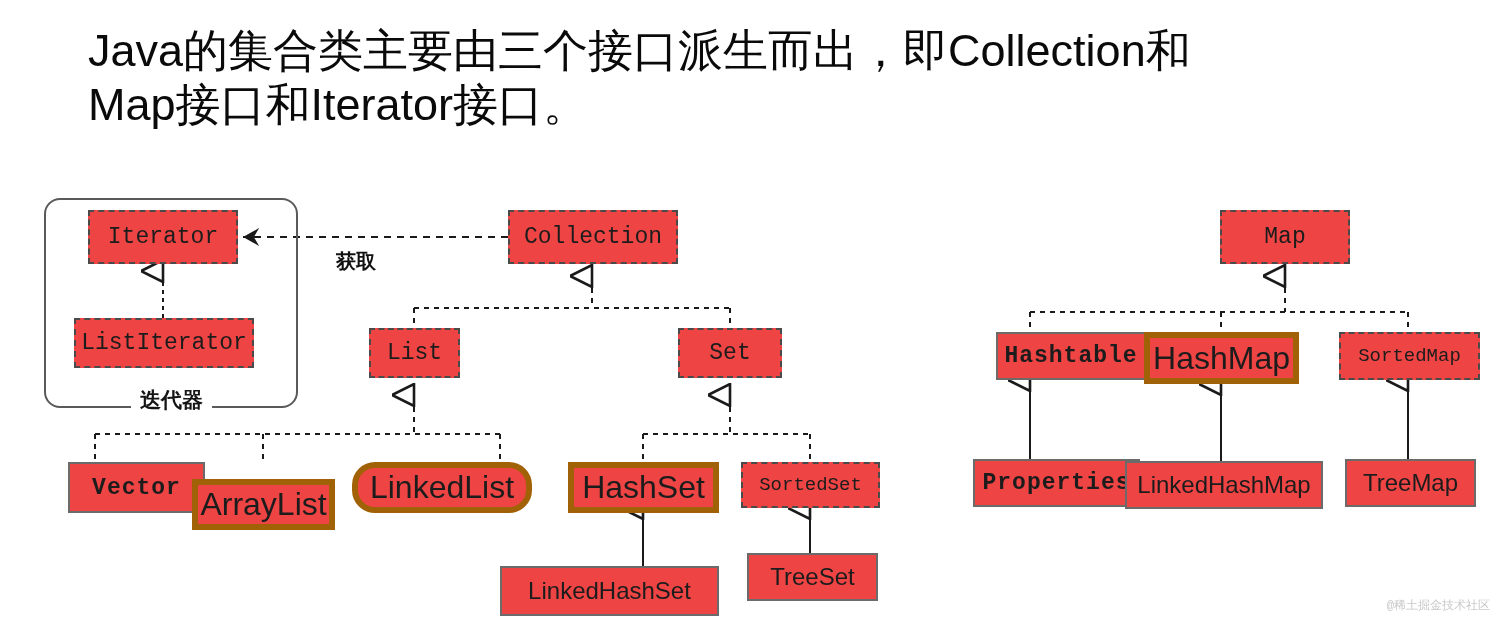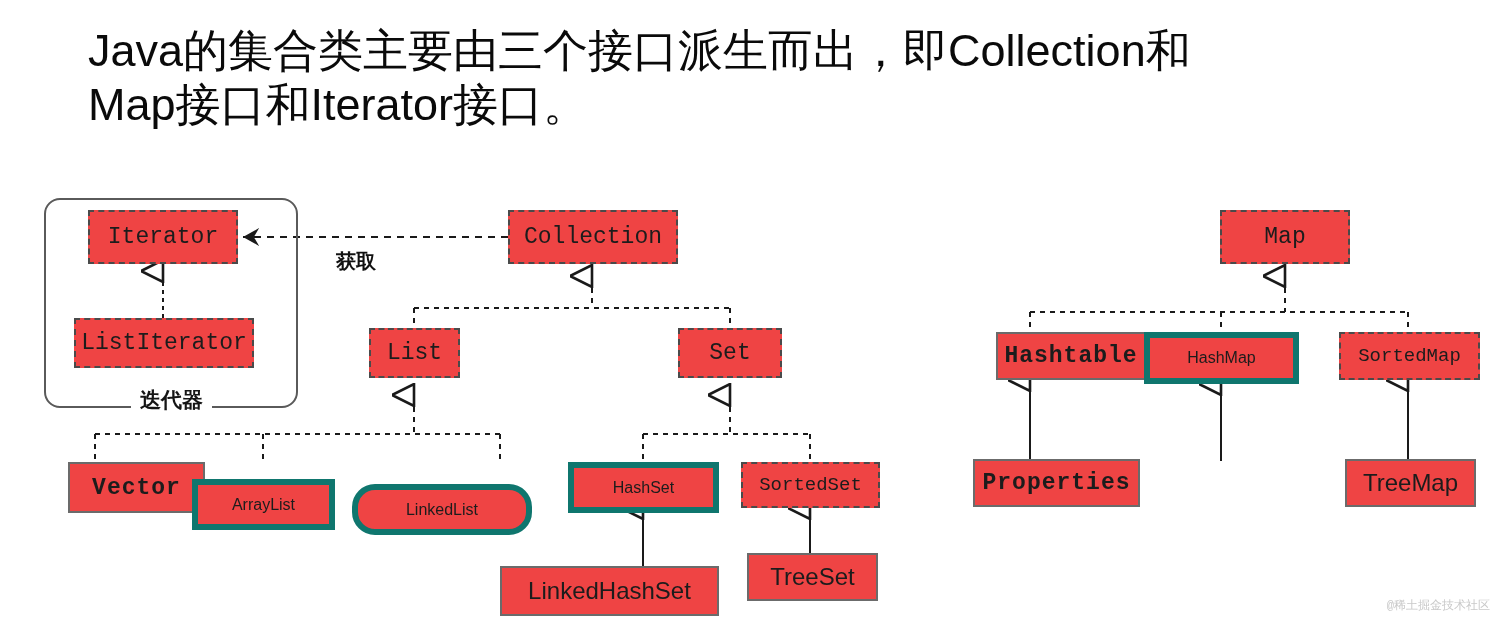--- a/index.html
+++ b/index.html
@@ -51,8 +51,8 @@
   }
   
   .node.hl{
-    border:6px solid #0f766e;
-    font-size:16px;
+    border:6px solid #a16207;
+    font-size:32px;
   }
 
   

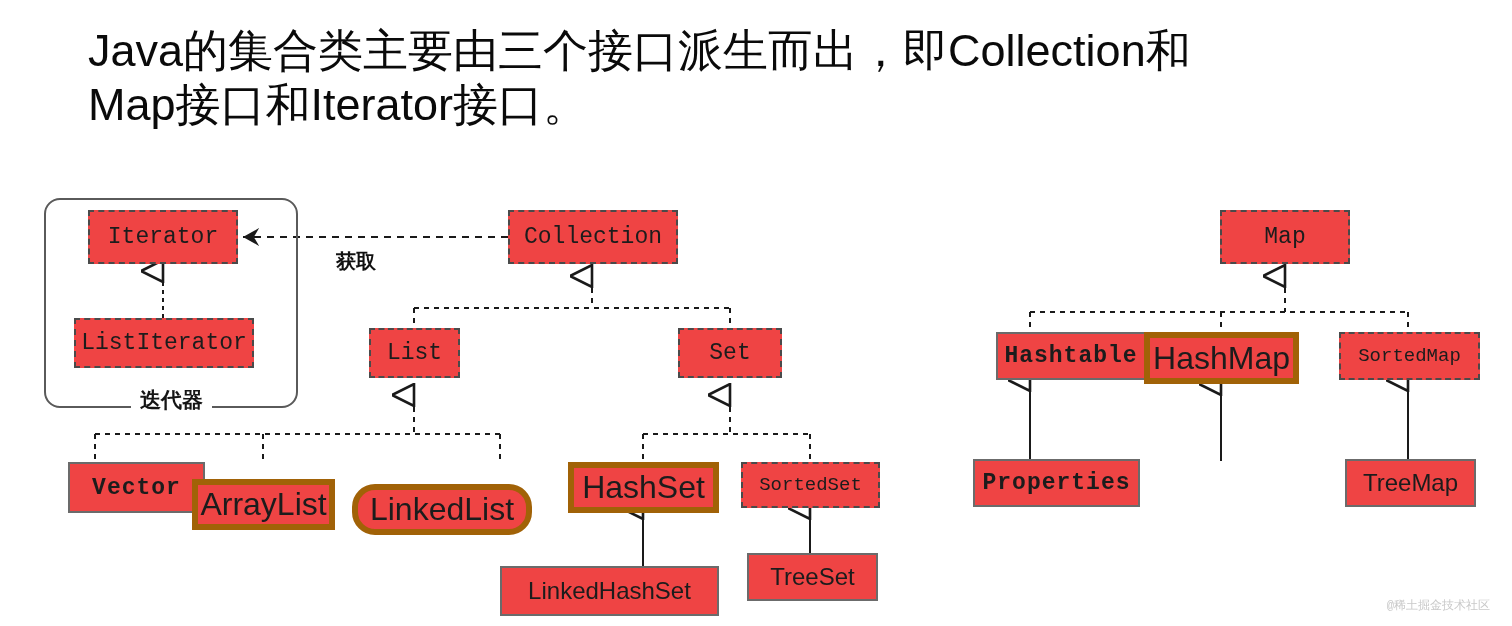--- a/index.html
+++ b/index.html
@@ -197,7 +197,7 @@
 
   <div class="node cls mono" style="left:27px;top:462px;width:137px;height:51px;">Vector</div>
   <div class="node hl" style="left:192px;top:462px;width:143px;height:51px;margin-top:17px;">ArrayList</div>
-  <div class="node hl" style="left:352px;top:484px;width:180px;height:51px;border-radius:23px;">LinkedList</div>
+  <div class="node hl" style="left:352px;top:462px;width:180px;height:51px;border-radius:23px;">LinkedList</div>
   <div class="node hl" style="left:568px;top:462px;width:151px;height:51px;">HashSet</div>
   <div class="node iface sm" style="left:741px;top:462px;width:139px;height:46px;">SortedSet</div>
 

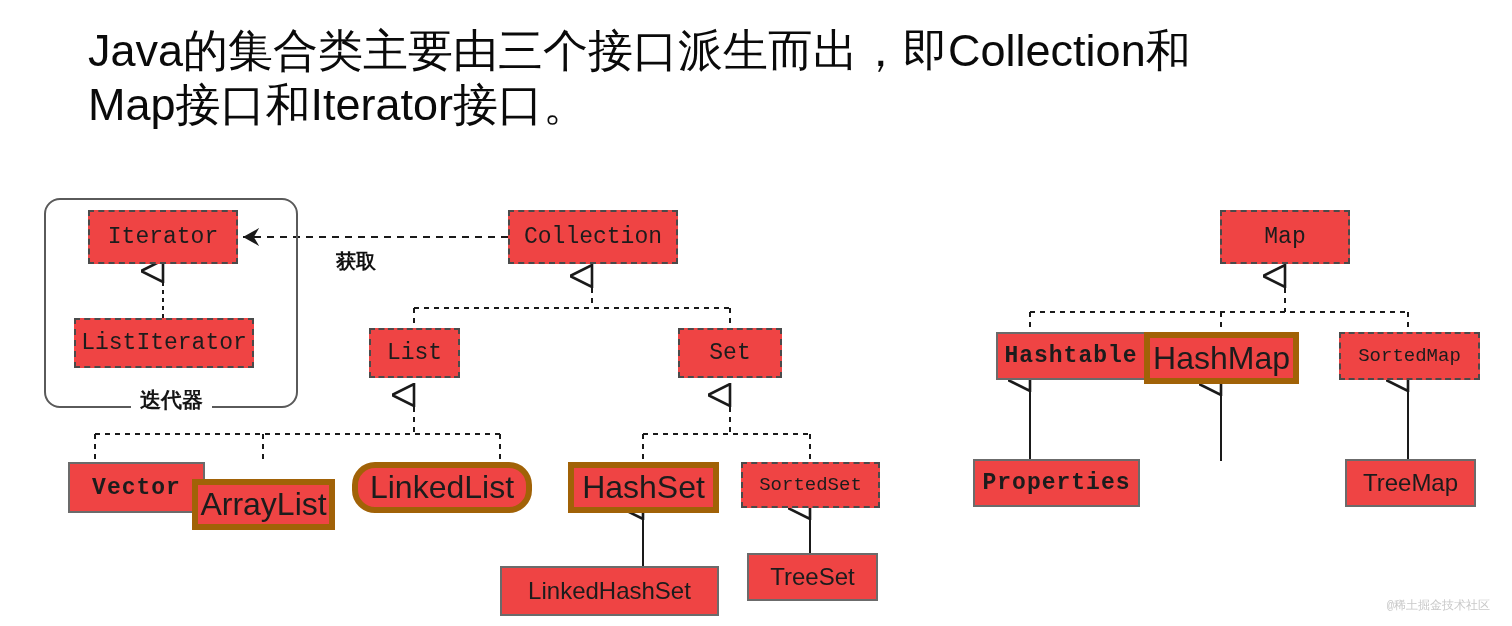--- a/index.html
+++ b/index.html
@@ -211,6 +211,7 @@
   <div class="node iface sm" style="left:1339px;top:332px;width:141px;height:48px;">SortedMap</div>
 
   <div class="node cls mono" style="left:932px;top:459px;width:167px;height:48px;">Properties</div>
+  <div class="node cls" style="left:1125px;top:461px;width:198px;height:48px;">LinkedHashMap</div>
   <div class="node cls" style="left:1345px;top:459px;width:131px;height:48px;">TreeMap</div>
 
   <div class="watermark">@稀土掘金技术社区</div>

